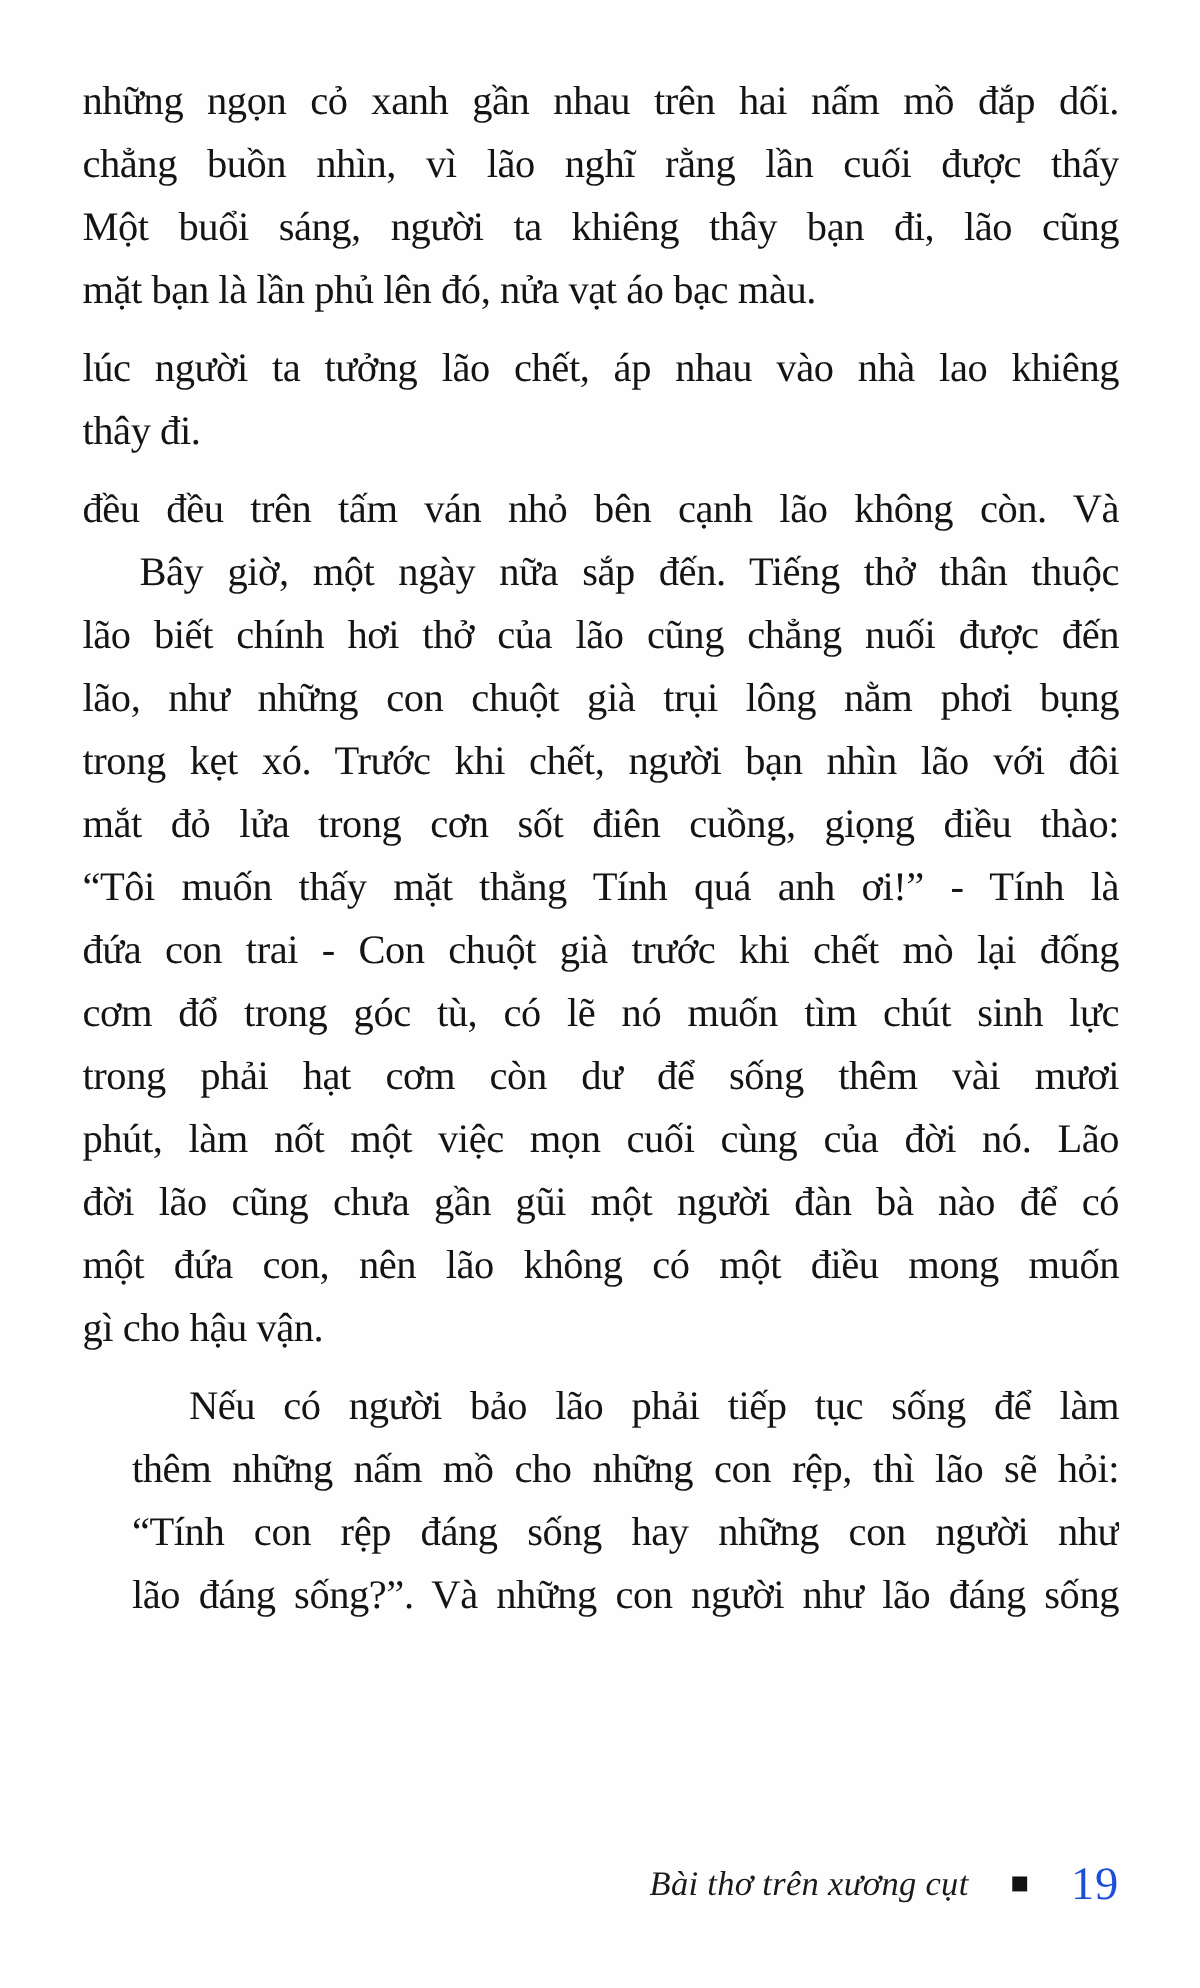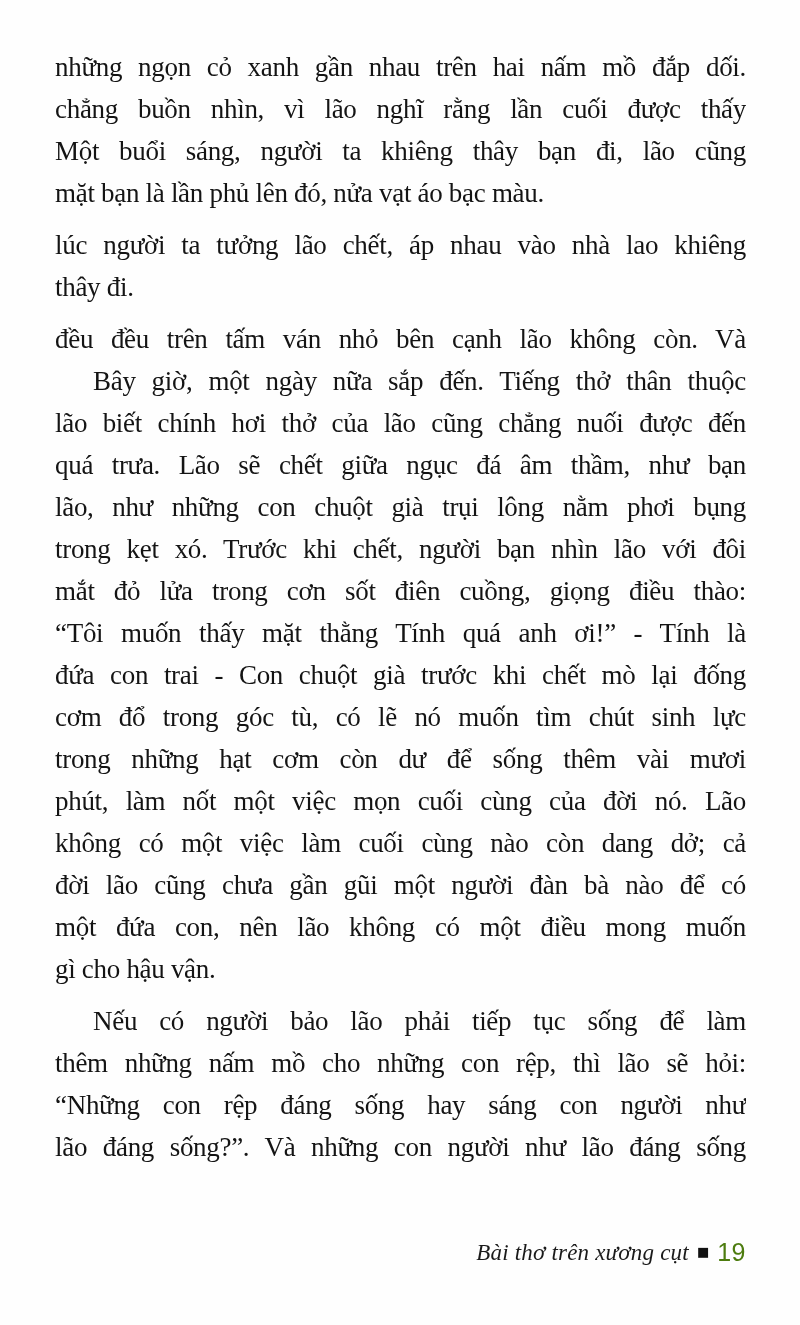--- a/index.html
+++ b/index.html
@@ -97,7 +97,6 @@
       <div class="line">đều đều trên tấm ván nhỏ bên cạnh lão không còn. Và</div>
       <div class="line indent">Bây giờ, một ngày nữa sắp đến. Tiếng thở thân thuộc</div>
       <div class="line">lão biết chính hơi thở của lão cũng chẳng nuối được đến</div>
-      <div class="line">quá trưa. Lão sẽ chết giữa ngục đá âm thầm, như bạn</div>
       <div class="line">lão, như những con chuột già trụi lông nằm phơi bụng</div>
       <div class="line">trong kẹt xó. Trước khi chết, người bạn nhìn lão với đôi</div>
       <div class="line">mắt đỏ lửa trong cơn sốt điên cuồng, giọng điều thào:</div>

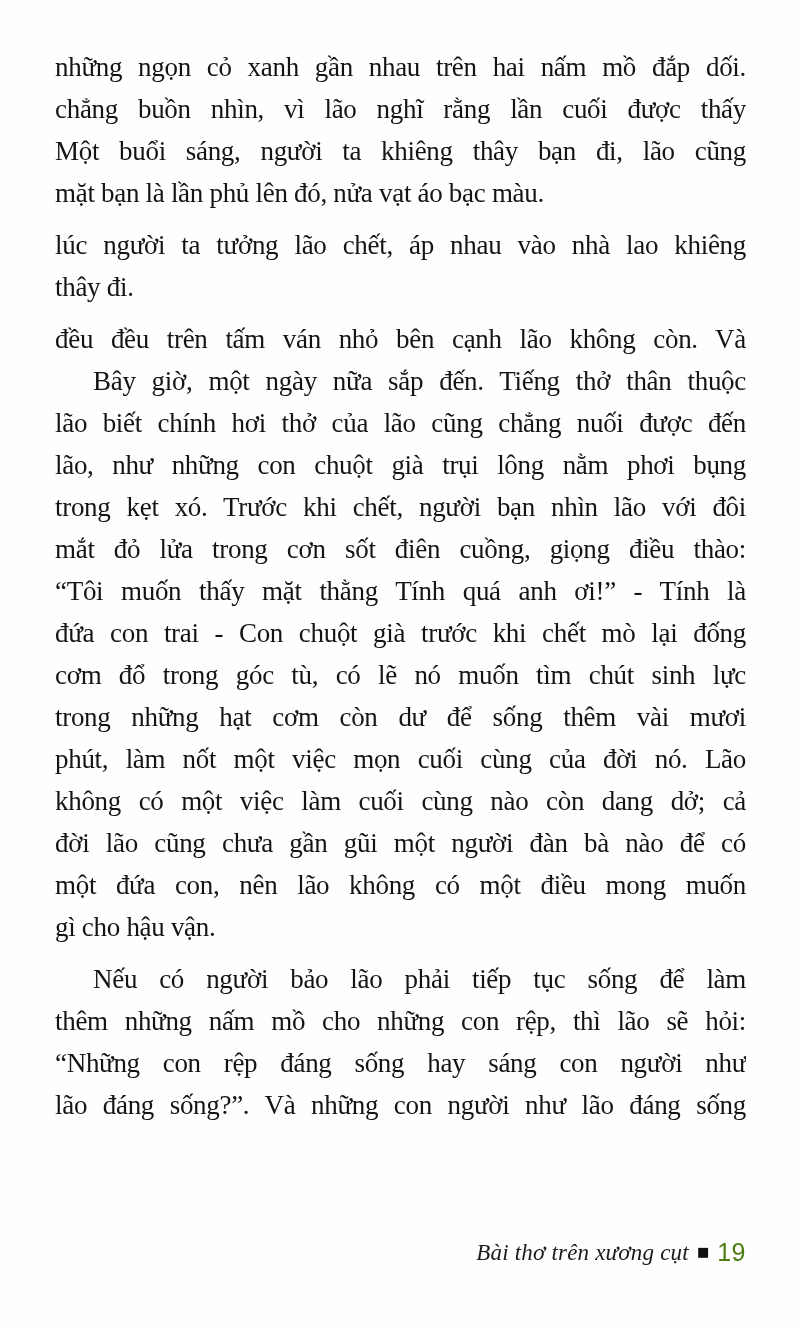--- a/index.html
+++ b/index.html
@@ -103,7 +103,7 @@
       <div class="line">“Tôi muốn thấy mặt thằng Tính quá anh ơi!” - Tính là</div>
       <div class="line">đứa con trai - Con chuột già trước khi chết mò lại đống</div>
       <div class="line">cơm đổ trong góc tù, có lẽ nó muốn tìm chút sinh lực</div>
-      <div class="line">trong những hạt cơm còn dư để sống thêm vài mươi</div>
+      <div class="line">trong phải hạt cơm còn dư để sống thêm vài mươi</div>
       <div class="line">phút, làm nốt một việc mọn cuối cùng của đời nó. Lão</div>
       <div class="line">không có một việc làm cuối cùng nào còn dang dở; cả</div>
       <div class="line">đời lão cũng chưa gần gũi một người đàn bà nào để có</div>

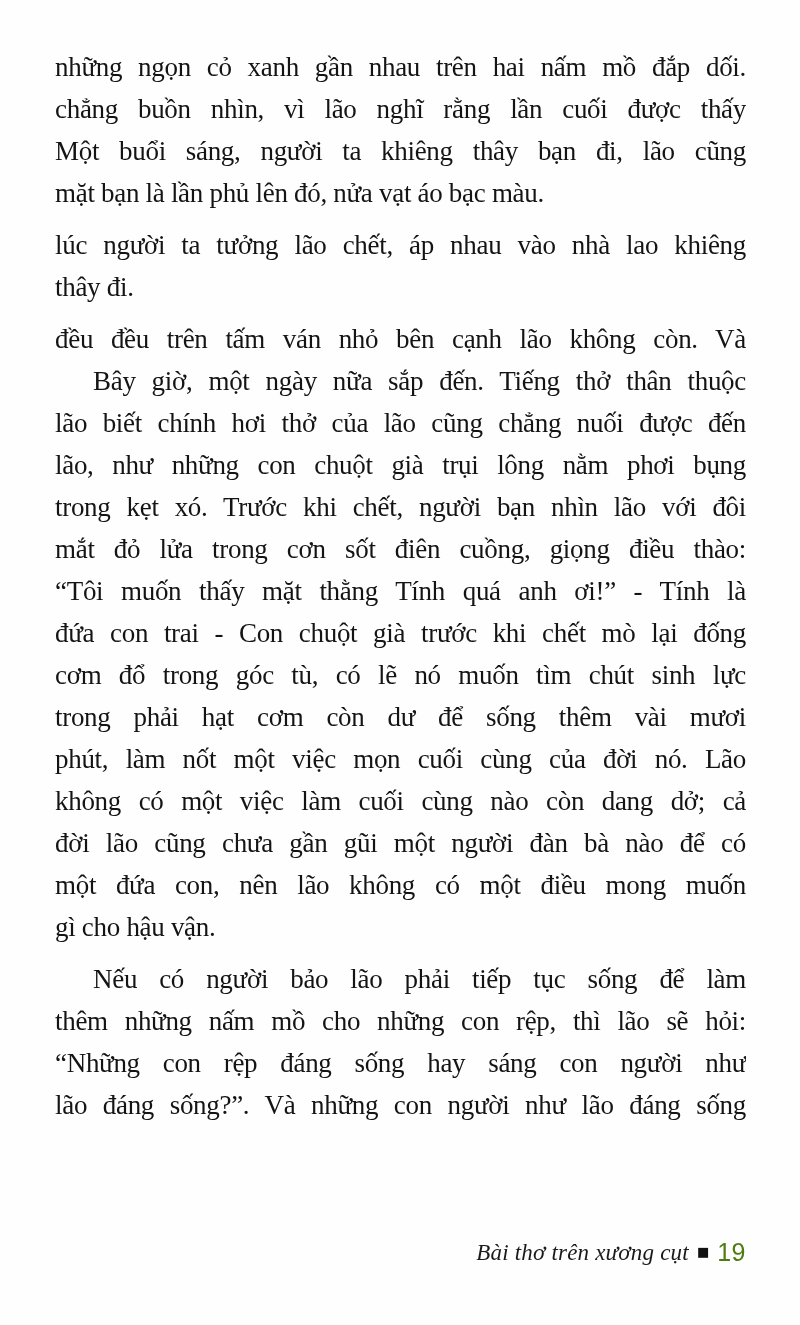--- a/index.html
+++ b/index.html
@@ -105,7 +105,6 @@
       <div class="line">cơm đổ trong góc tù, có lẽ nó muốn tìm chút sinh lực</div>
       <div class="line">trong phải hạt cơm còn dư để sống thêm vài mươi</div>
       <div class="line">phút, làm nốt một việc mọn cuối cùng của đời nó. Lão</div>
-      <div class="line">không có một việc làm cuối cùng nào còn dang dở; cả</div>
       <div class="line">đời lão cũng chưa gần gũi một người đàn bà nào để có</div>
       <div class="line">một đứa con, nên lão không có một điều mong muốn</div>
       <div class="line last">gì cho hậu vận.</div>

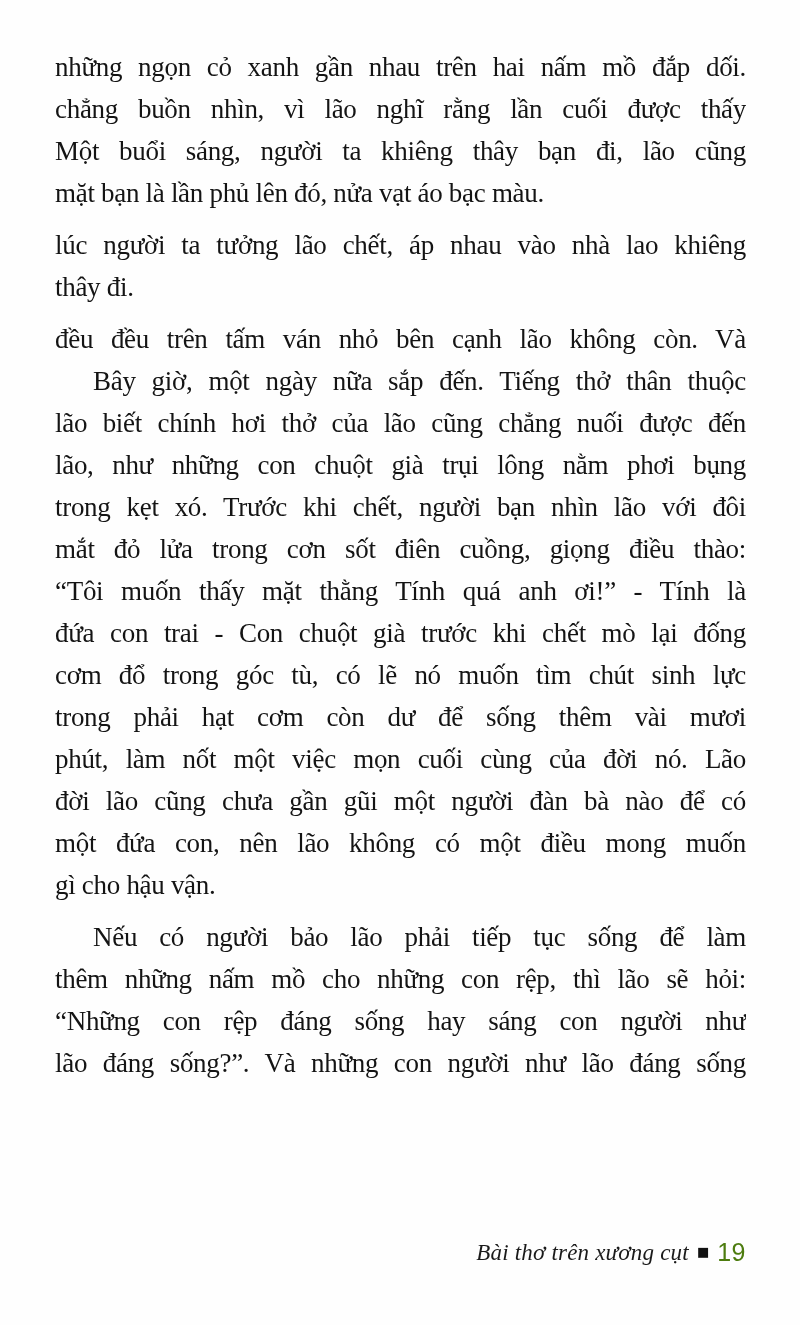--- a/index.html
+++ b/index.html
@@ -27,6 +27,7 @@
   }
   .paragraph:last-child {
     margin-bottom: 0;
+    margin-left: 33px;
   }
   .line {
     height: 42px;

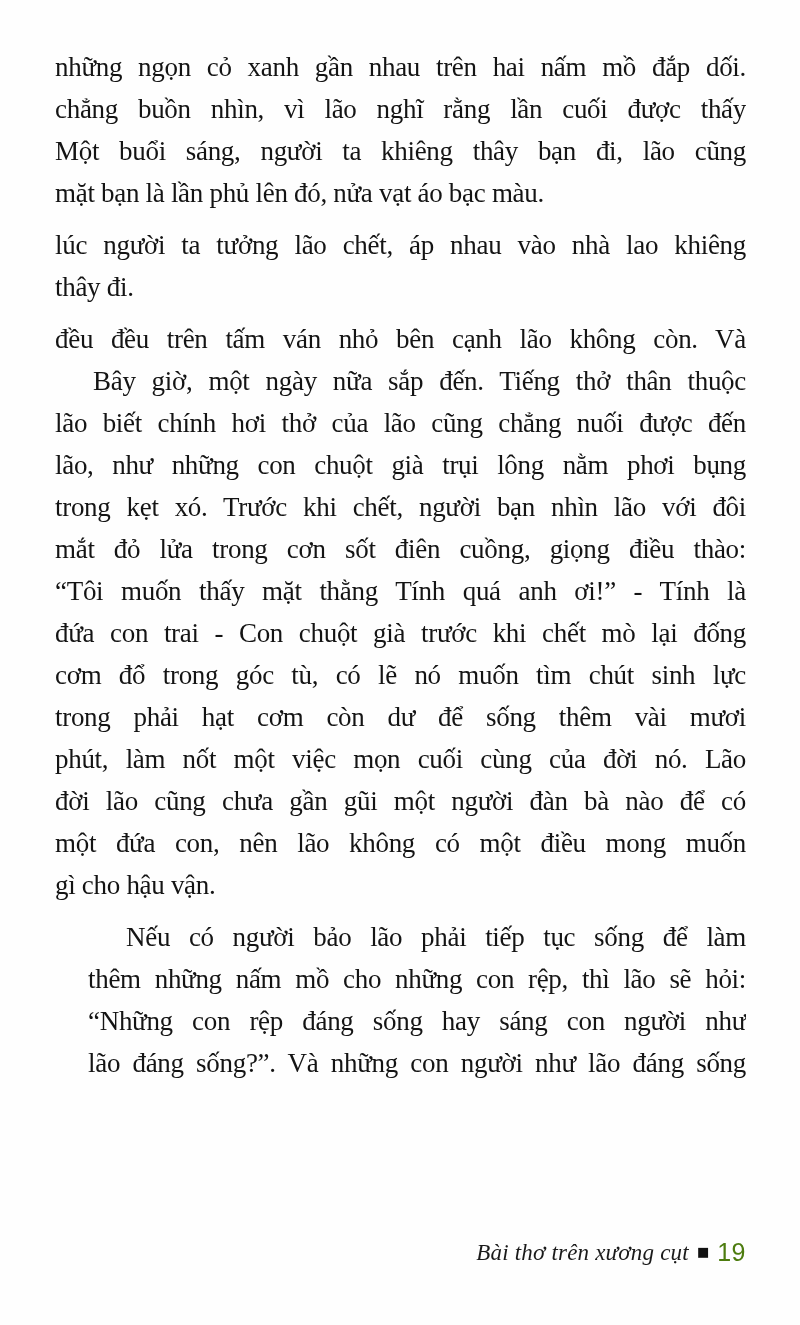--- a/index.html
+++ b/index.html
@@ -114,7 +114,7 @@
     <div class="paragraph">
       <div class="line indent">Nếu có người bảo lão phải tiếp tục sống để làm</div>
       <div class="line">thêm những nấm mồ cho những con rệp, thì lão sẽ hỏi:</div>
-      <div class="line">“Những con rệp đáng sống hay sáng con người như</div>
+      <div class="line">“Tính con rệp đáng sống hay những con người như</div>
       <div class="line">lão đáng sống?”. Và những con người như lão đáng sống</div>
     </div>
 

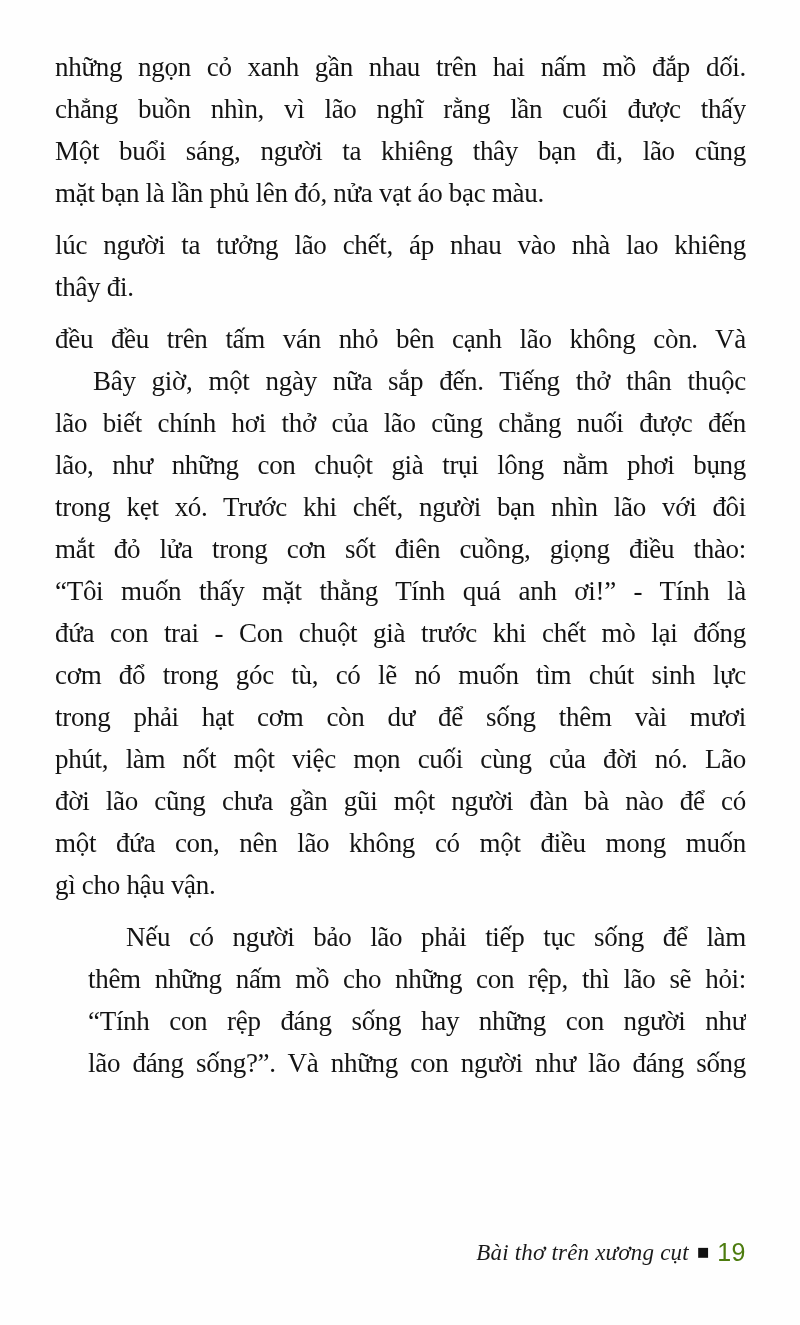--- a/index.html
+++ b/index.html
@@ -52,7 +52,7 @@
     right: 54px;
     display: flex;
     align-items: center;
-    gap: 8px;
+    gap: 28px;
   }
   .running-title {
     font-family: "Liberation Serif", serif;

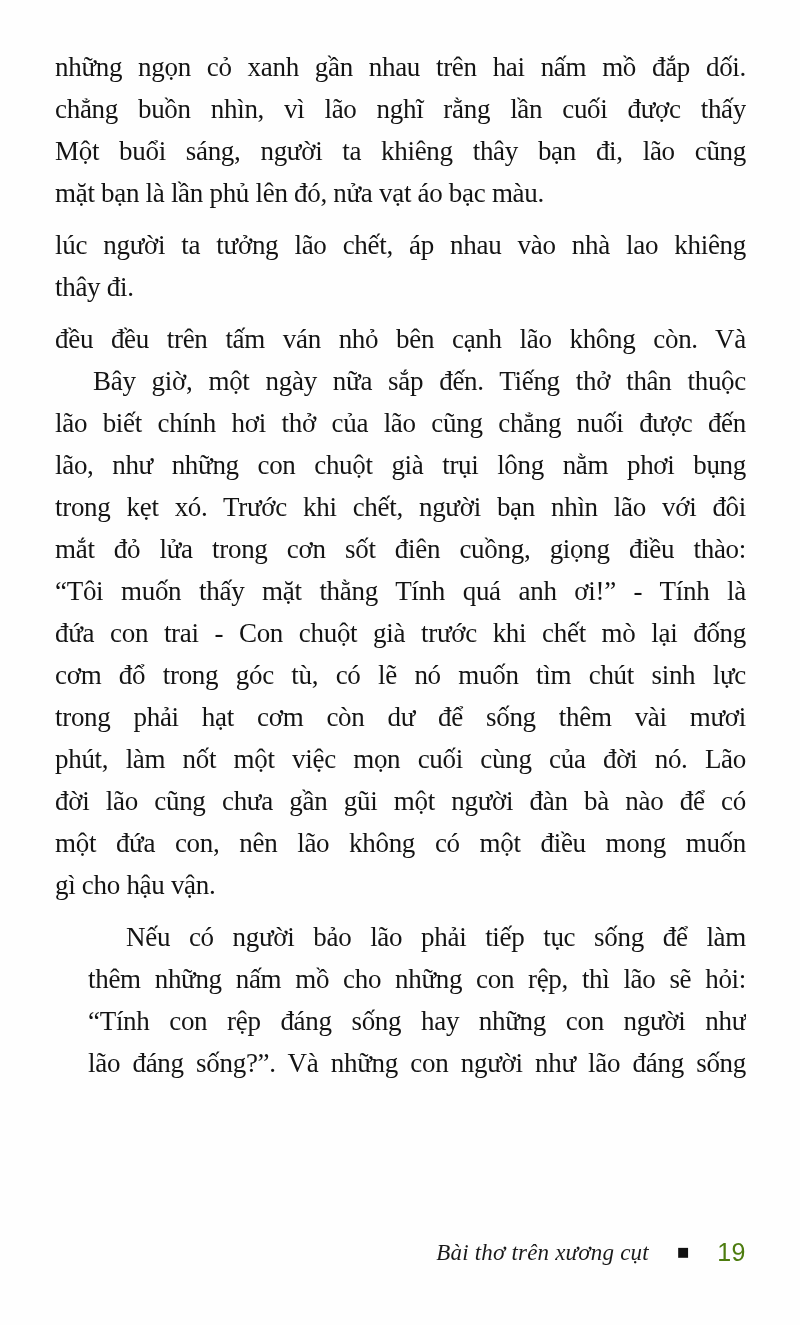--- a/index.html
+++ b/index.html
@@ -69,9 +69,9 @@
     transform: translateY(-1px);
   }
   .page-number {
-    font-family: Liberation Sans, sans-serif;
-    font-size: 25px;
-    color: #4d7c0f;
+    font-family: Liberation Serif, serif;
+    font-size: 31px;
+    color: #1d4ed8;
     letter-spacing: 0.5px;
   }
 </style>

